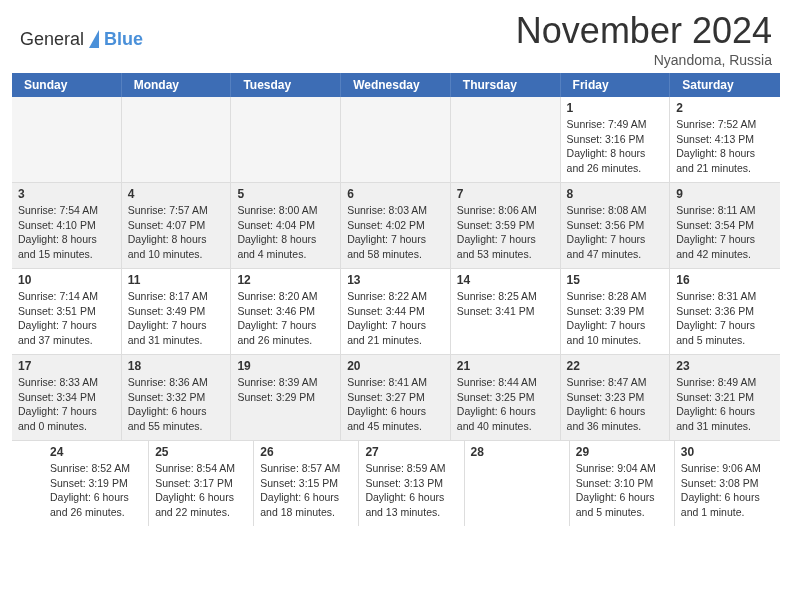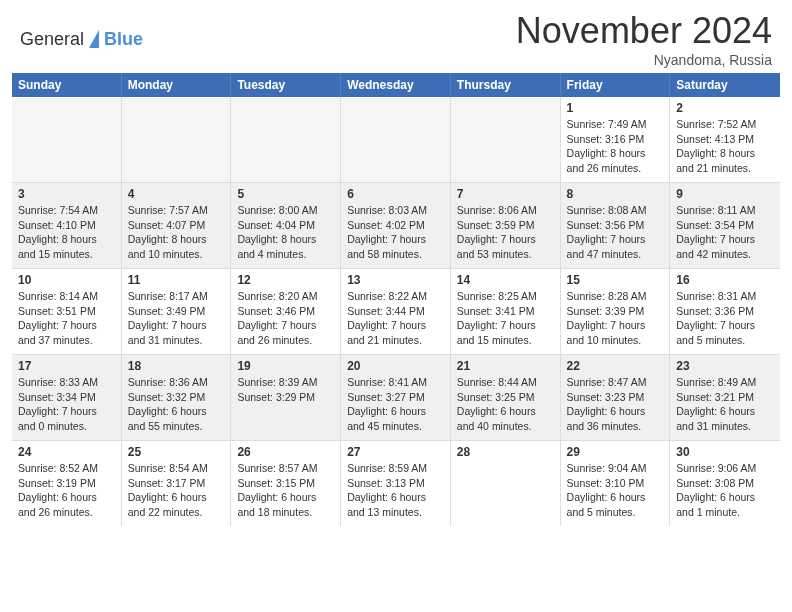--- a/index.html
+++ b/index.html
@@ -15,7 +15,7 @@
     .calendar { padding: 0 12px 8px 12px; }
     
     .calendar-header { display: grid; grid-template-columns: repeat(7, 1fr); background: #3d6db5; }
-    .cal-header-cell { color: #fff; font-size: 12px; font-weight: bold; padding: 5px 6px; text-align: left; border-right: 1px solid #5580c0; }
+    .cal-header-cell { color: #fff; font-size: 12px; font-weight: bold; padding: 5px 12px; text-align: left; border-right: 1px solid #5580c0; }
     .cal-header-cell:last-child { border-right: none; }
     
     .calendar-body { display: flex; flex-direction: column; }

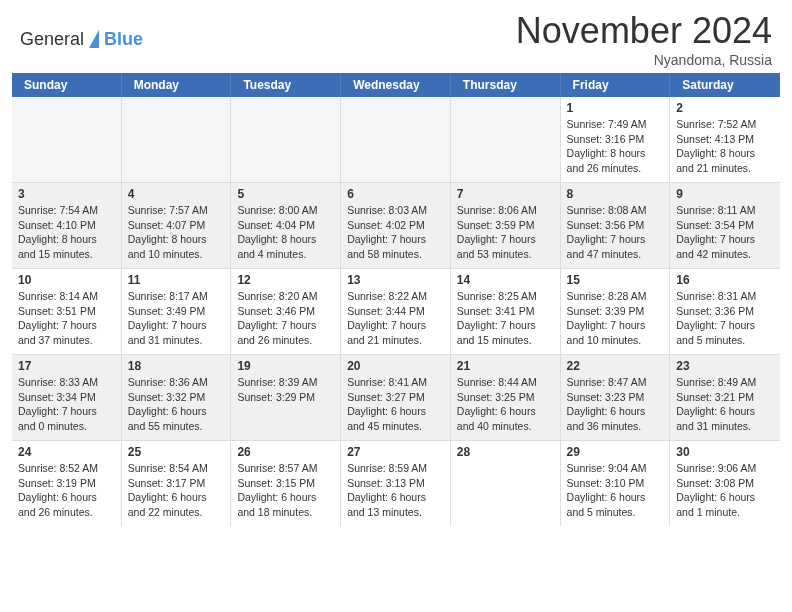--- a/index.html
+++ b/index.html
@@ -106,7 +106,7 @@
         <div class="cal-row">
           <div class="cal-cell">
             <div class="day-num">10</div>
-            <div class="day-info"><span>Sunrise: 8:14 AM</span><br><span>Sunset: 3:51 PM</span><br><span>Daylight: 7 hours and 37 minutes.</span></div>
+            <div class="day-info"><span>Sunrise: 7:14 AM</span><br><span>Sunset: 3:51 PM</span><br><span>Daylight: 7 hours and 37 minutes.</span></div>
           </div>
           <div class="cal-cell">
             <div class="day-num">11</div>

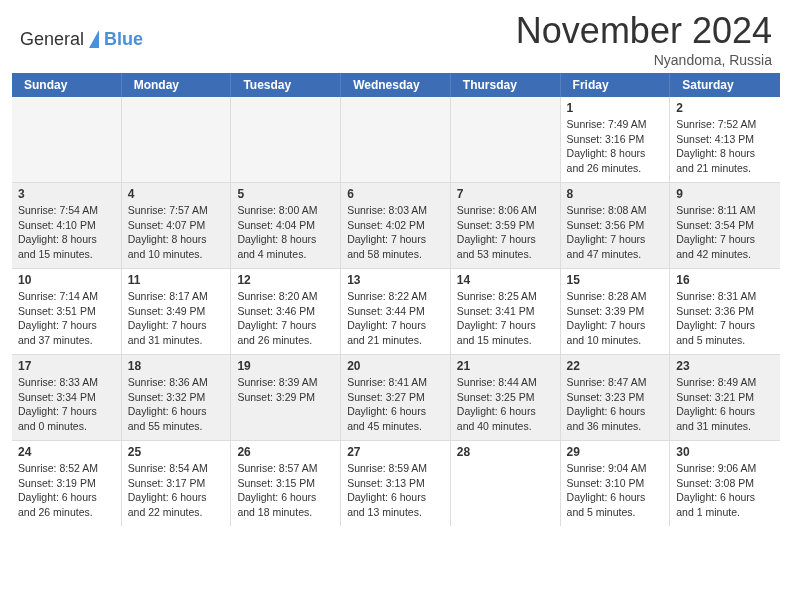--- a/index.html
+++ b/index.html
@@ -122,7 +122,7 @@
           </div>
           <div class="cal-cell">
             <div class="day-num">14</div>
-            <div class="day-info"><span>Sunrise: 8:25 AM</span><br><span>Sunset: 3:41 PM</span><br><span>Daylight: 7 hours and 15 minutes.</span></div>
+            <div class="day-info"><span>Sunrise: 8:25 AM</span><br><span>Sunset: 3:41 PM</span><br></div>
           </div>
           <div class="cal-cell">
             <div class="day-num">15</div>

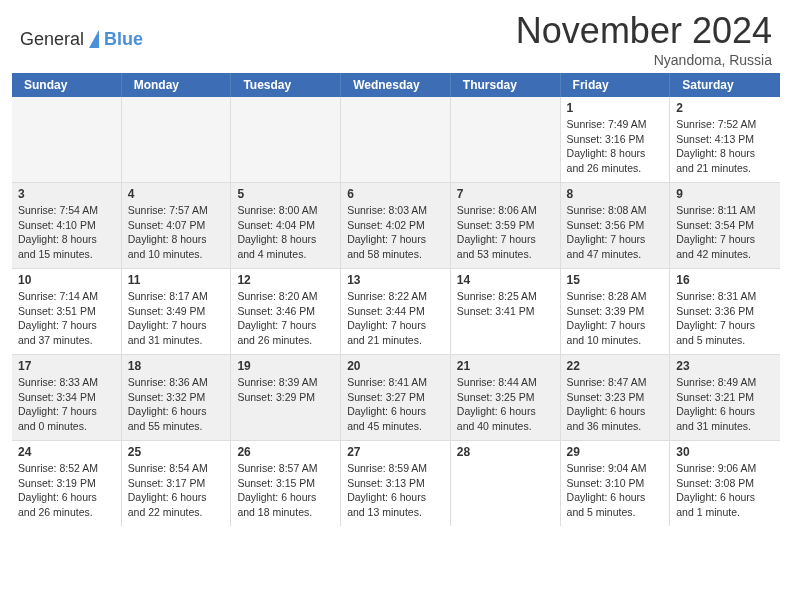--- a/index.html
+++ b/index.html
@@ -20,7 +20,7 @@
     
     .calendar-body { display: flex; flex-direction: column; }
     .cal-row { display: grid; grid-template-columns: repeat(7, 1fr); border-bottom: 1px solid #ddd; }
-    .cal-row:last-child { border-bottom: none; }
+    .cal-row:last-child { border-bottom: none; margin-left: 32px; }
     
     .cal-cell { padding: 4px 6px; border-right: 1px solid #ddd; min-height: 85px; font-size: 10.5px; color: #333; vertical-align: top; background: #fff; }
     .cal-cell:last-child { border-right: none; }

